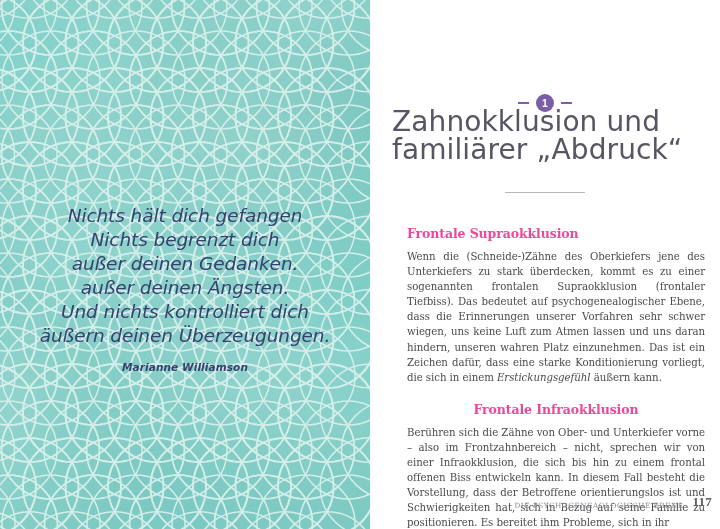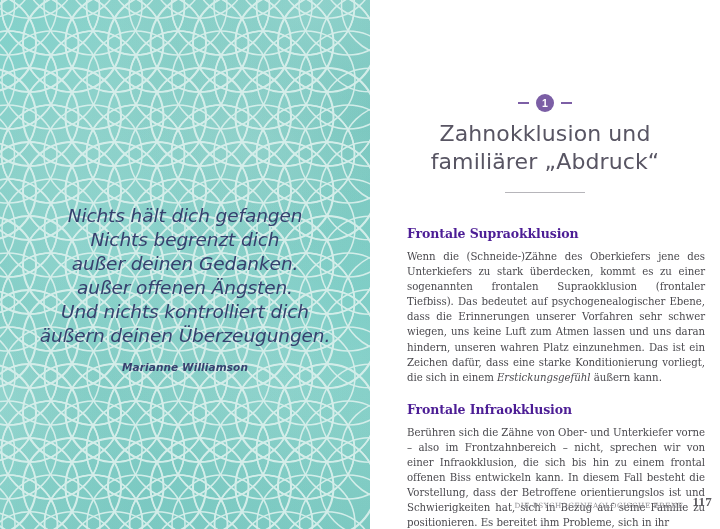--- a/index.html
+++ b/index.html
@@ -138,12 +138,11 @@
   .chapter-title {
     position: absolute;
     left: 22px;
-    top: 120px;
+    top: 108px;
     width: 306px;
-    text-align: center;
     font-family: "DejaVu Sans", sans-serif;
     font-weight: 400;
-    font-size: 22px;
+    font-size: 28px;
     line-height: 28px;
     color: #585563;
     letter-spacing: 0.1px;

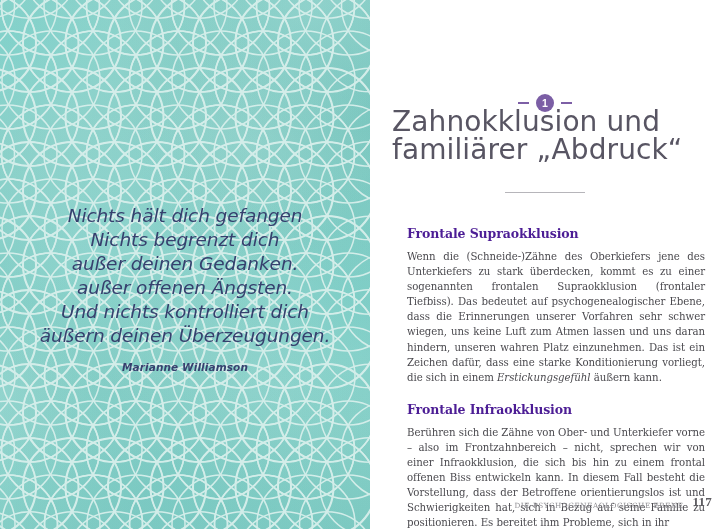--- a/index.html
+++ b/index.html
@@ -169,7 +169,7 @@
     font-weight: 700;
     font-size: 12.5px;
     line-height: 16px;
-    color: #4c1d95;
+    color: #ec4899;
     margin: 0 0 7px 0;
     letter-spacing: -0.1px;
   }

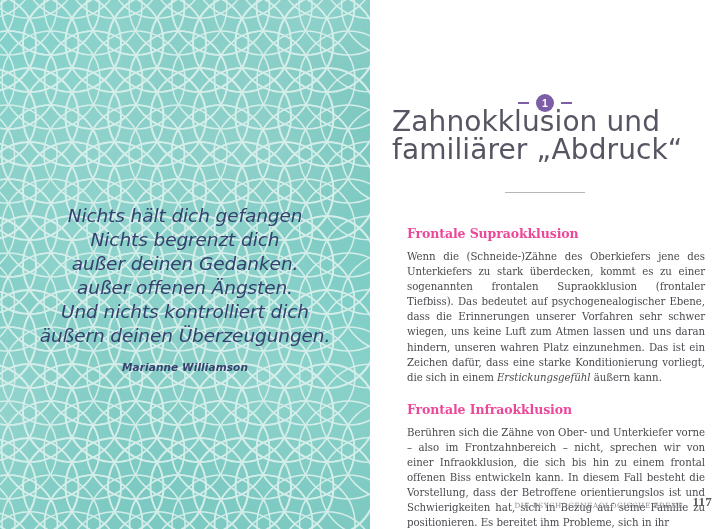--- a/index.html
+++ b/index.html
@@ -290,7 +290,7 @@
       <div class="quote-line">Nichts hält dich gefangen</div>
       <div class="quote-line">Nichts begrenzt dich</div>
       <div class="quote-line">außer deinen Gedanken.</div>
-      <div class="quote-line">außer offenen Ängsten.</div>
+      <div class="quote-line">außer deinen Ängsten.</div>
       <div class="quote-line">Und nichts kontrolliert dich</div>
       <div class="quote-line">äußern deinen Überzeugungen.</div>
       <div class="quote-author">Marianne Williamson</div>

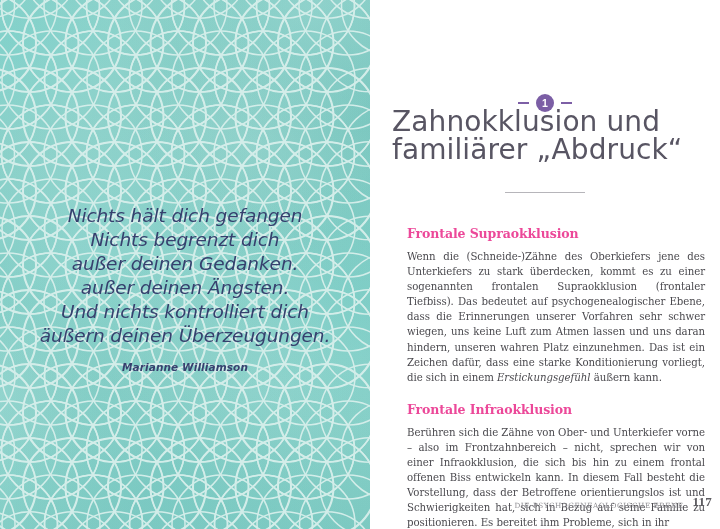--- a/index.html
+++ b/index.html
@@ -175,6 +175,7 @@
   }
   .sec-head.second {
     margin-top: 17px;
+    text-align: center;
   }
 
   .body-par {

